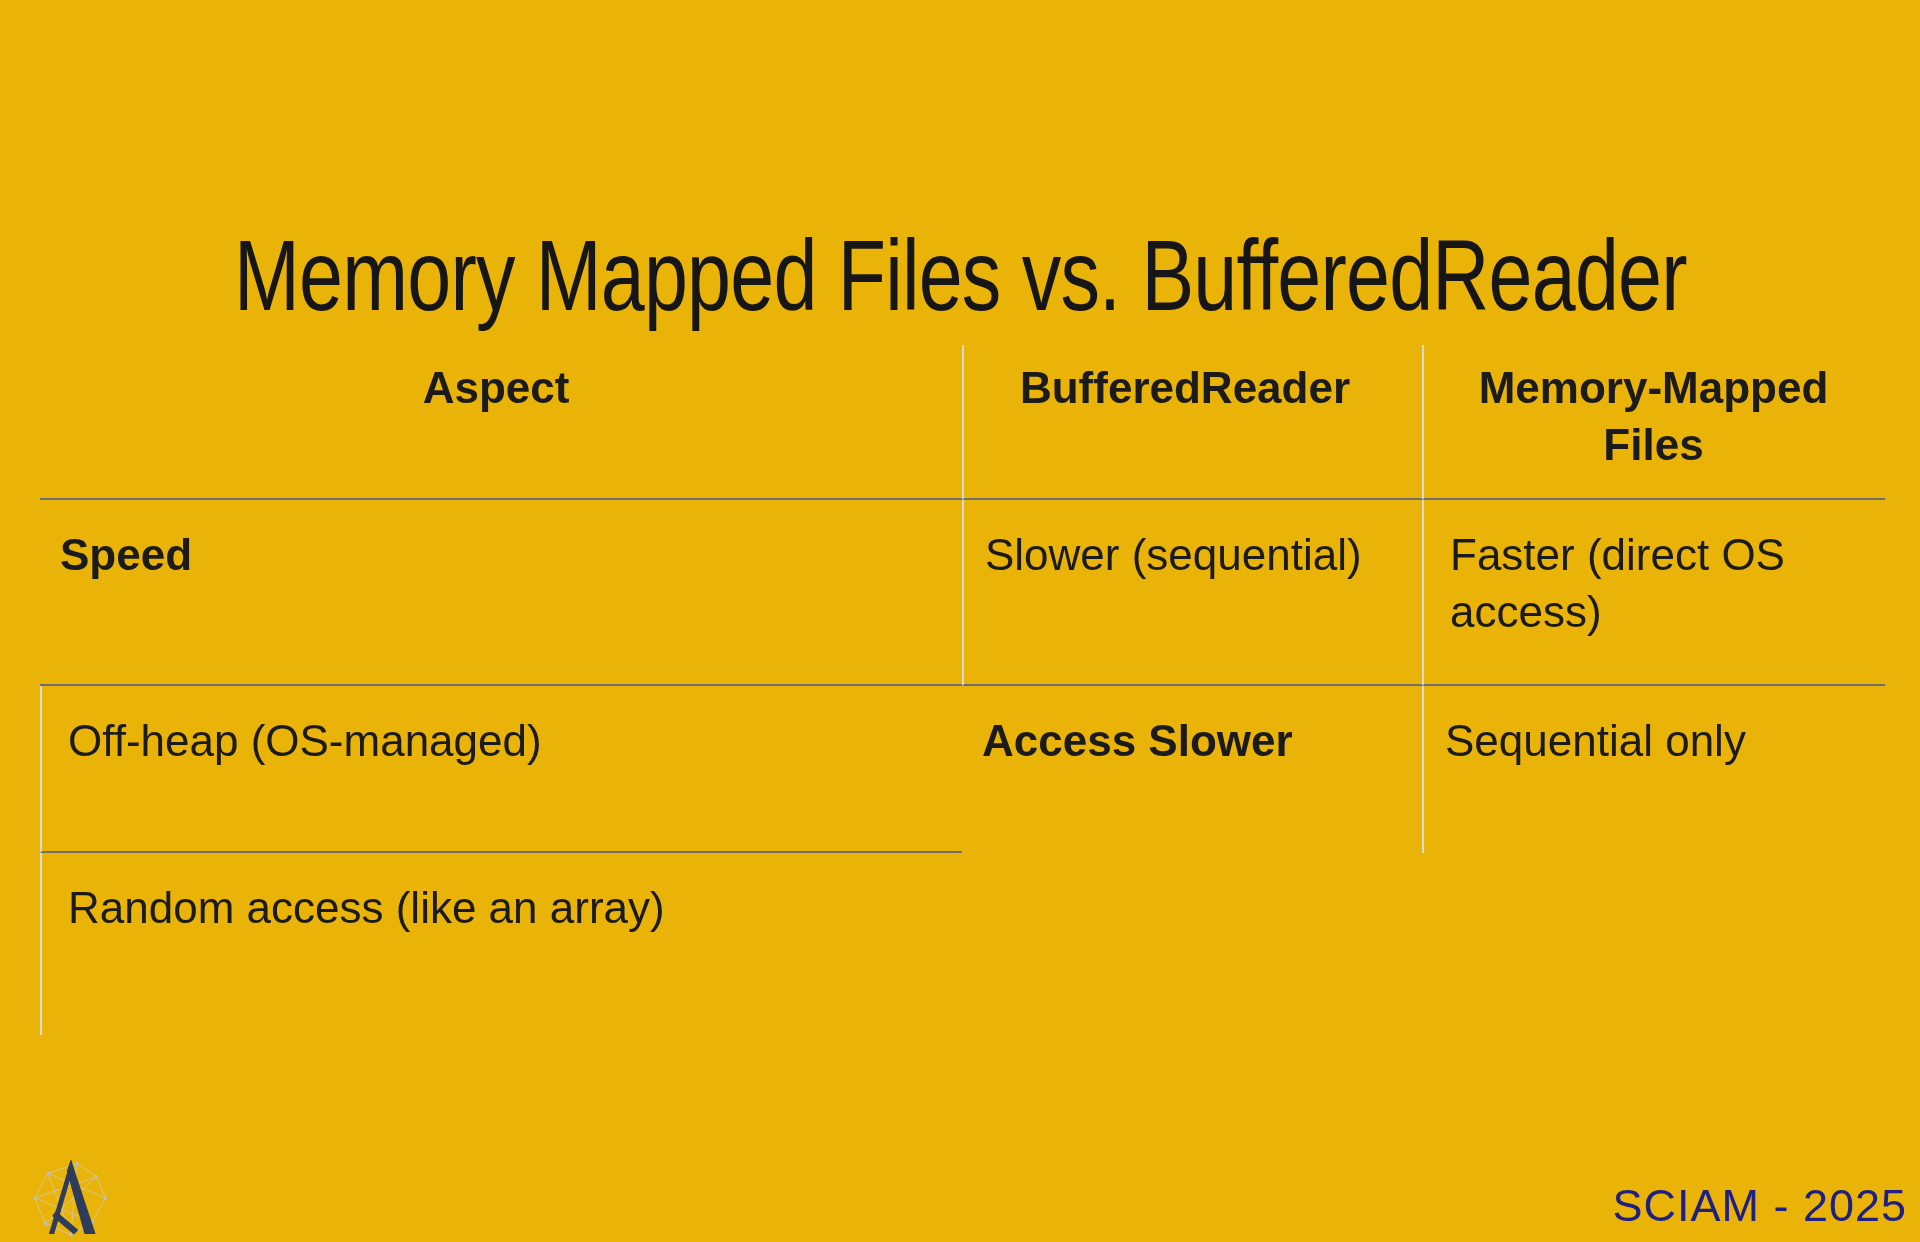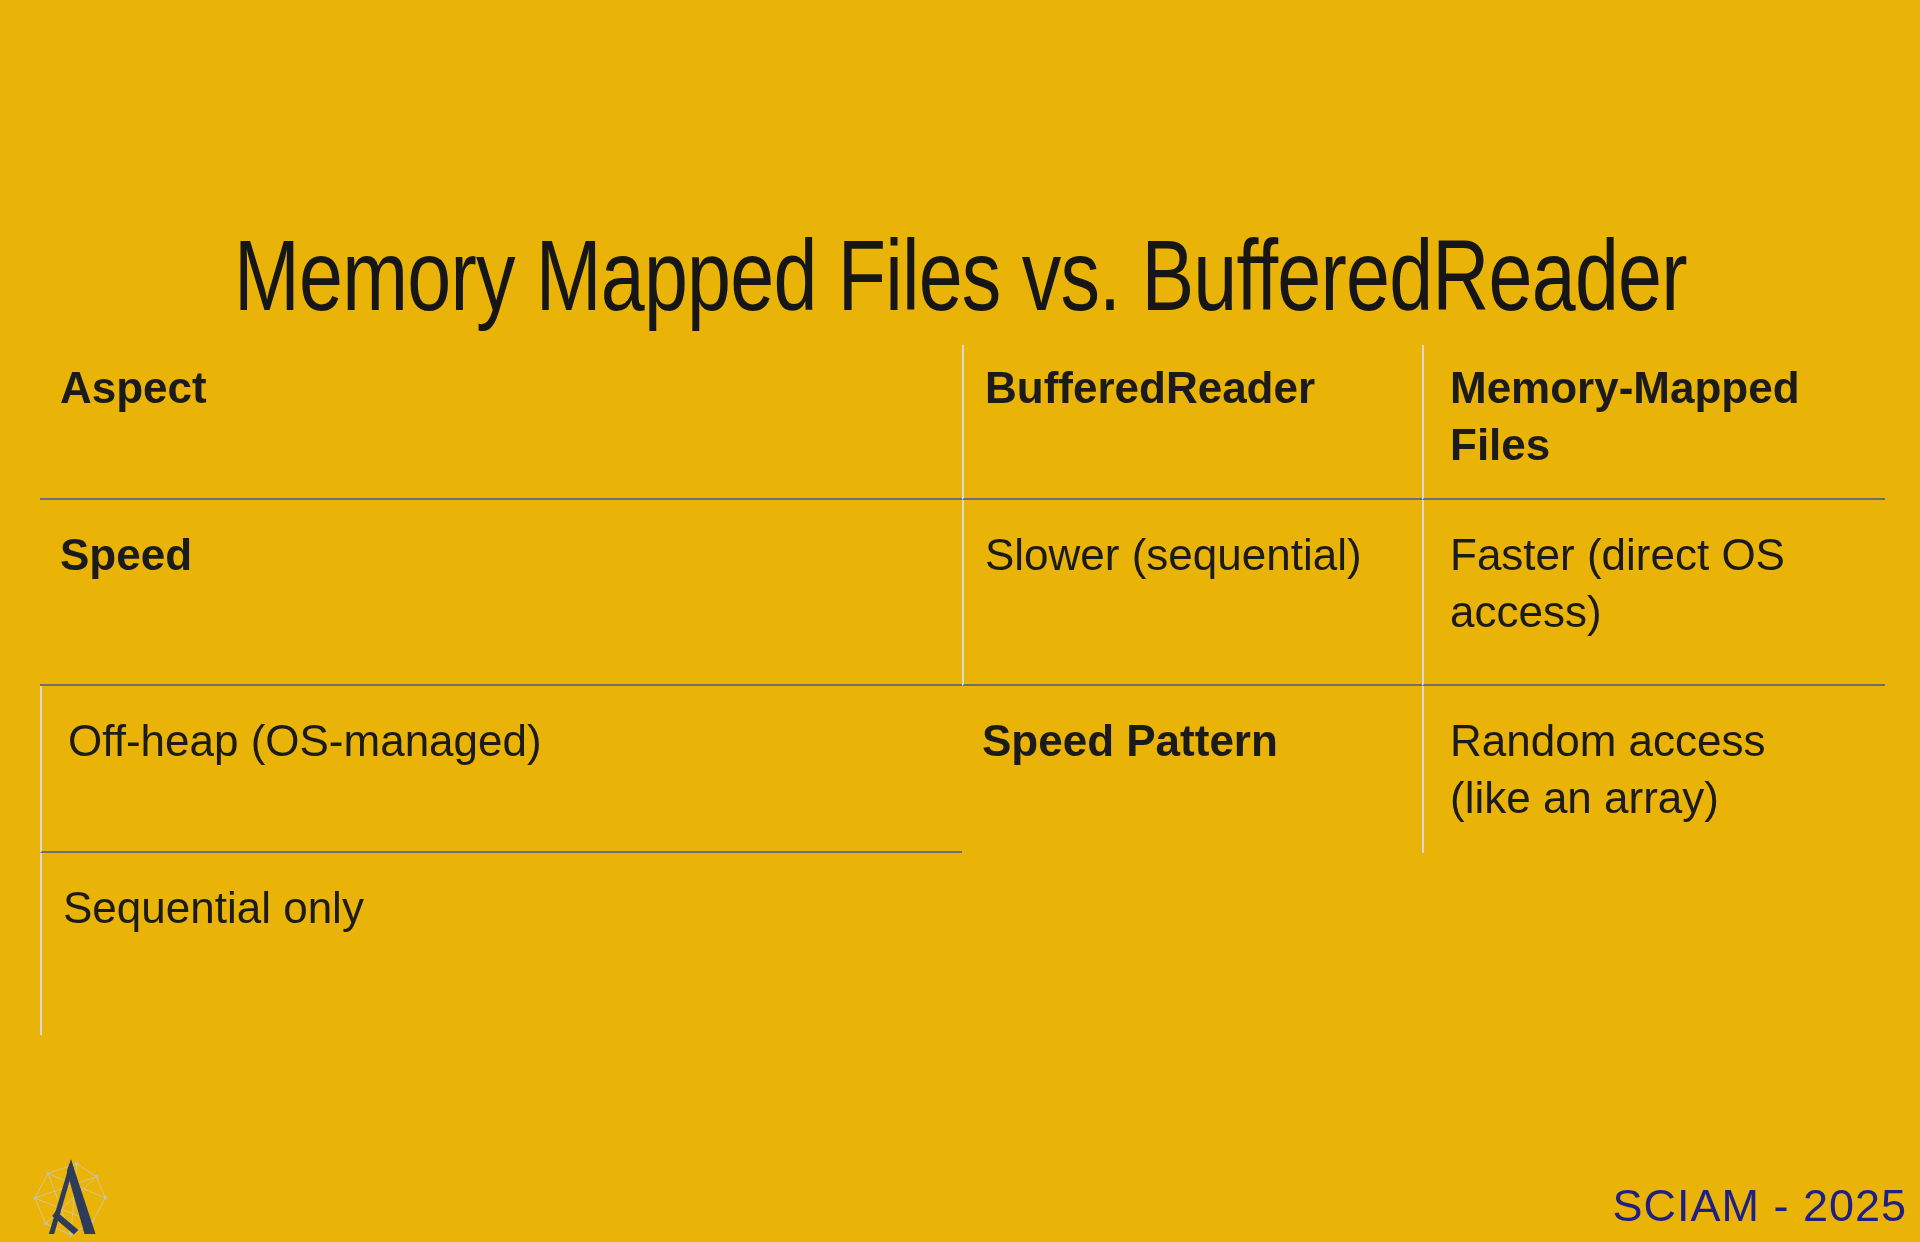--- a/index.html
+++ b/index.html
@@ -54,7 +54,7 @@
   .cell.c1 { padding-left: 20px; padding-right: 30px; }
   .cell.c2 { padding-left: 21px; padding-right: 37px; border-left: 2px solid #d8d8d8; }
   .cell.c3 { padding-left: 26px; padding-right: 28px; border-left: 2px solid #d8d8d8; }
-  .cell.hdr { font-weight: 700; padding-top: 14px; }
+  .cell.hdr { font-weight: 700; padding-top: 14px; text-align: center; }
   .cell.body { padding-top: 26px; }
   .cell.body.c1 { font-weight: 700; }
   .cell.rule { border-bottom: 2px solid #6f6f6f; }

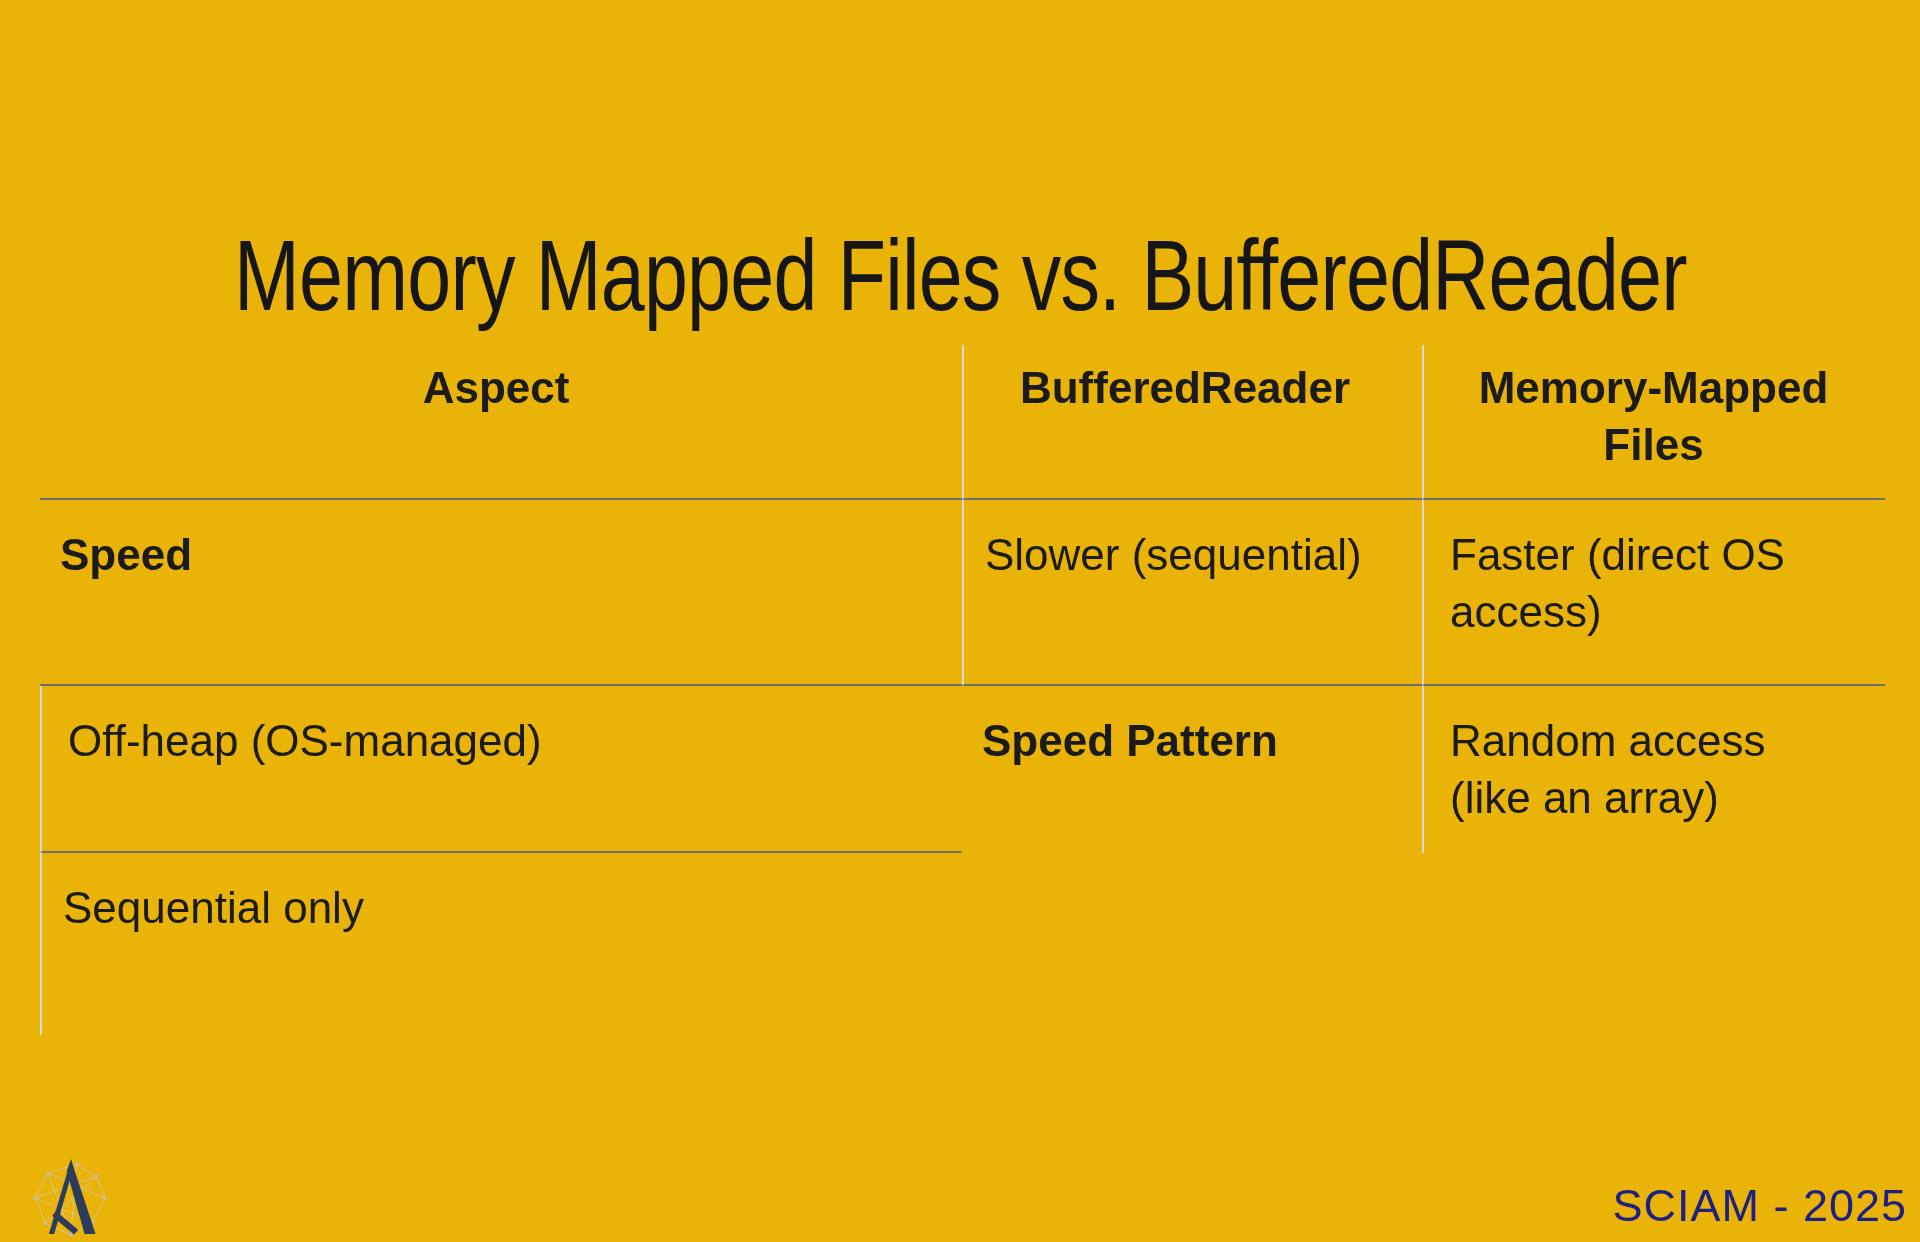--- a/index.html
+++ b/index.html
@@ -99,7 +99,7 @@
 
     <div class="cell body c3 rule">Off-heap (OS-managed)</div>
 
-    <div class="cell body c1">Speed Pattern</div>
+    <div class="cell body c1">Access Slower</div>
     <div class="cell body c3">Random access (like an array)</div>
     <div class="cell body c2">Sequential only</div>
   </div>

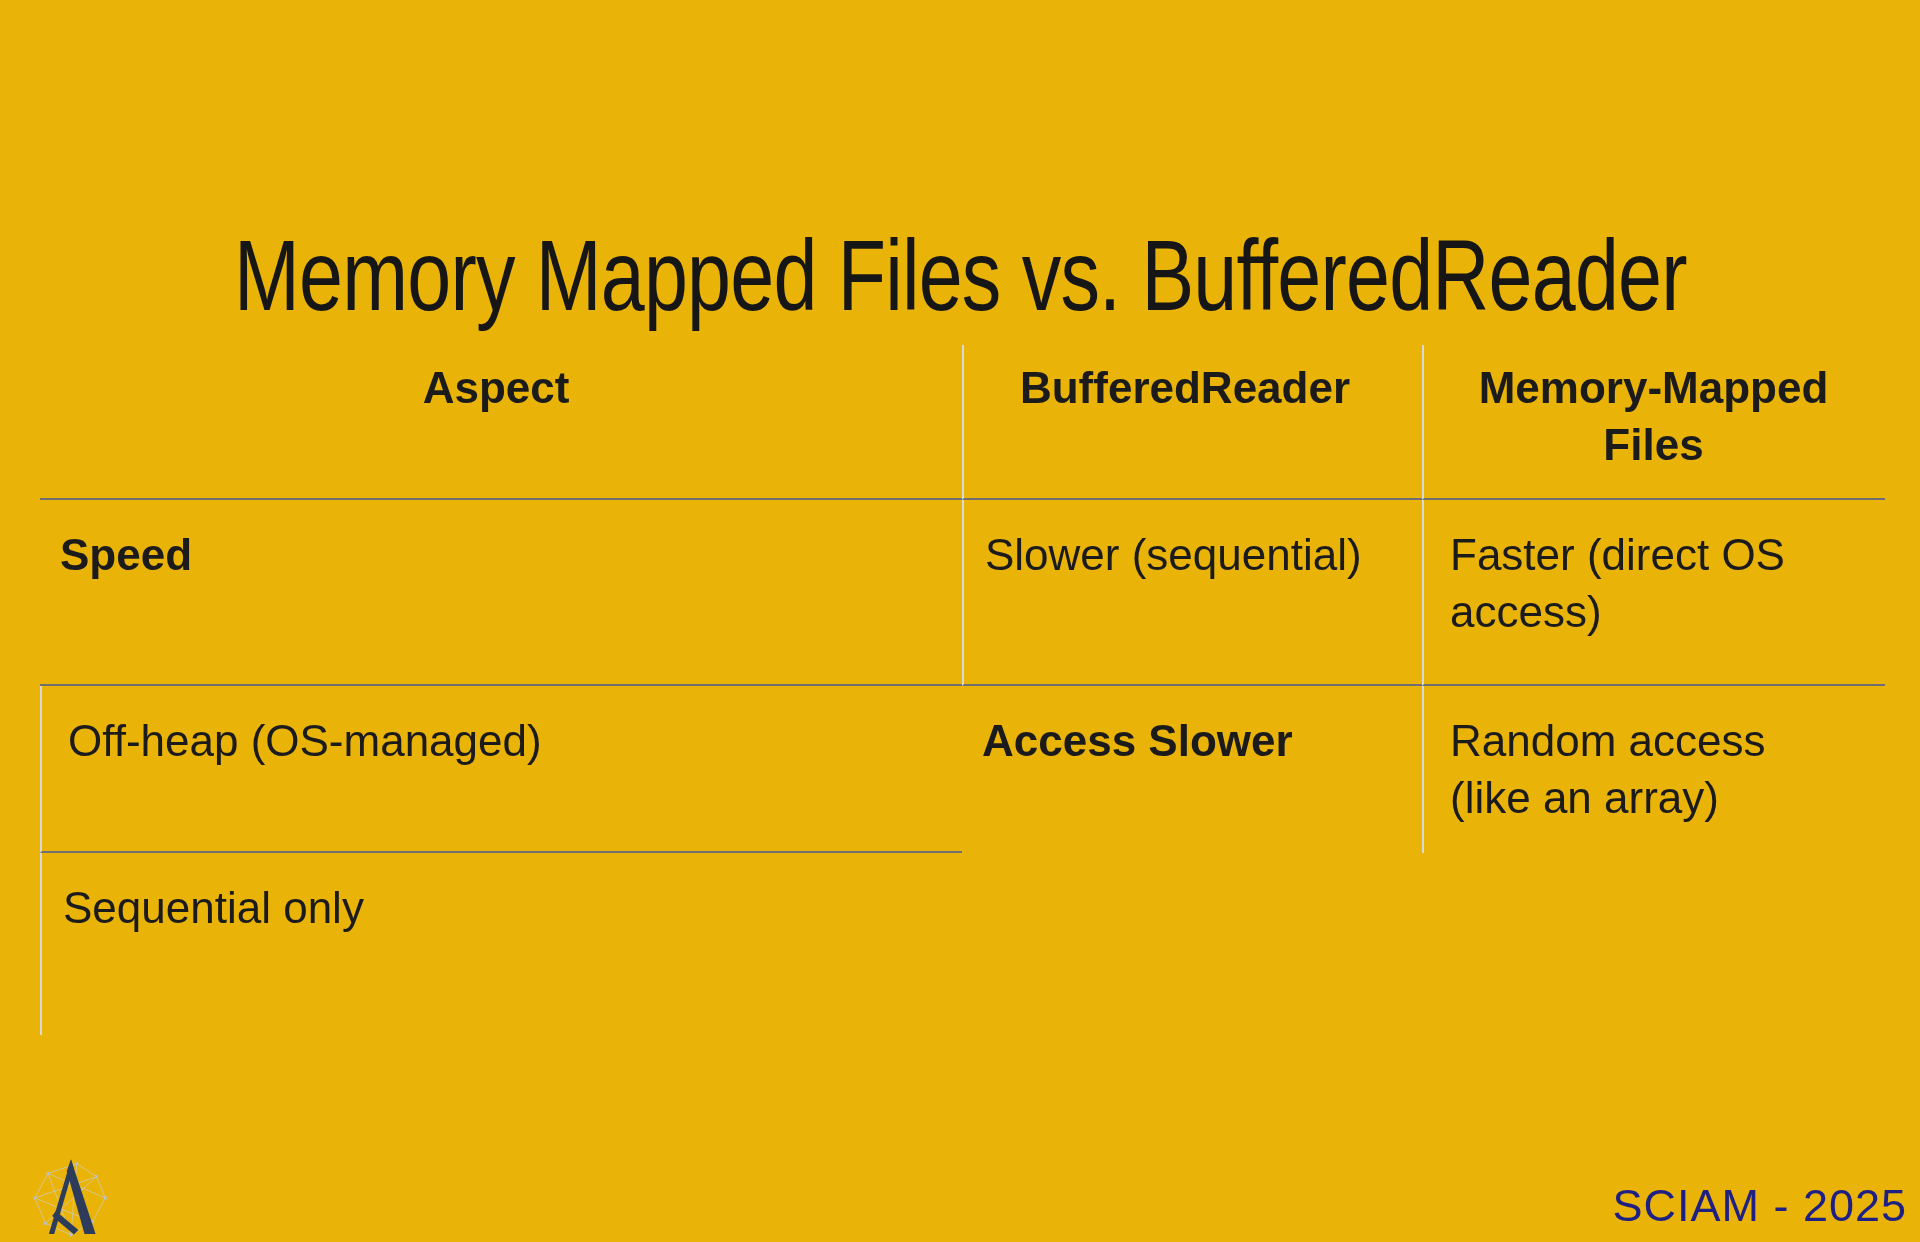--- a/index.html
+++ b/index.html
@@ -100,8 +100,8 @@
     <div class="cell body c3 rule">Off-heap (OS-managed)</div>
 
     <div class="cell body c1">Access Slower</div>
+    <div class="cell body c2">Sequential only</div>
     <div class="cell body c3">Random access (like an array)</div>
-    <div class="cell body c2">Sequential only</div>
   </div>
 
   <div class="logo">

